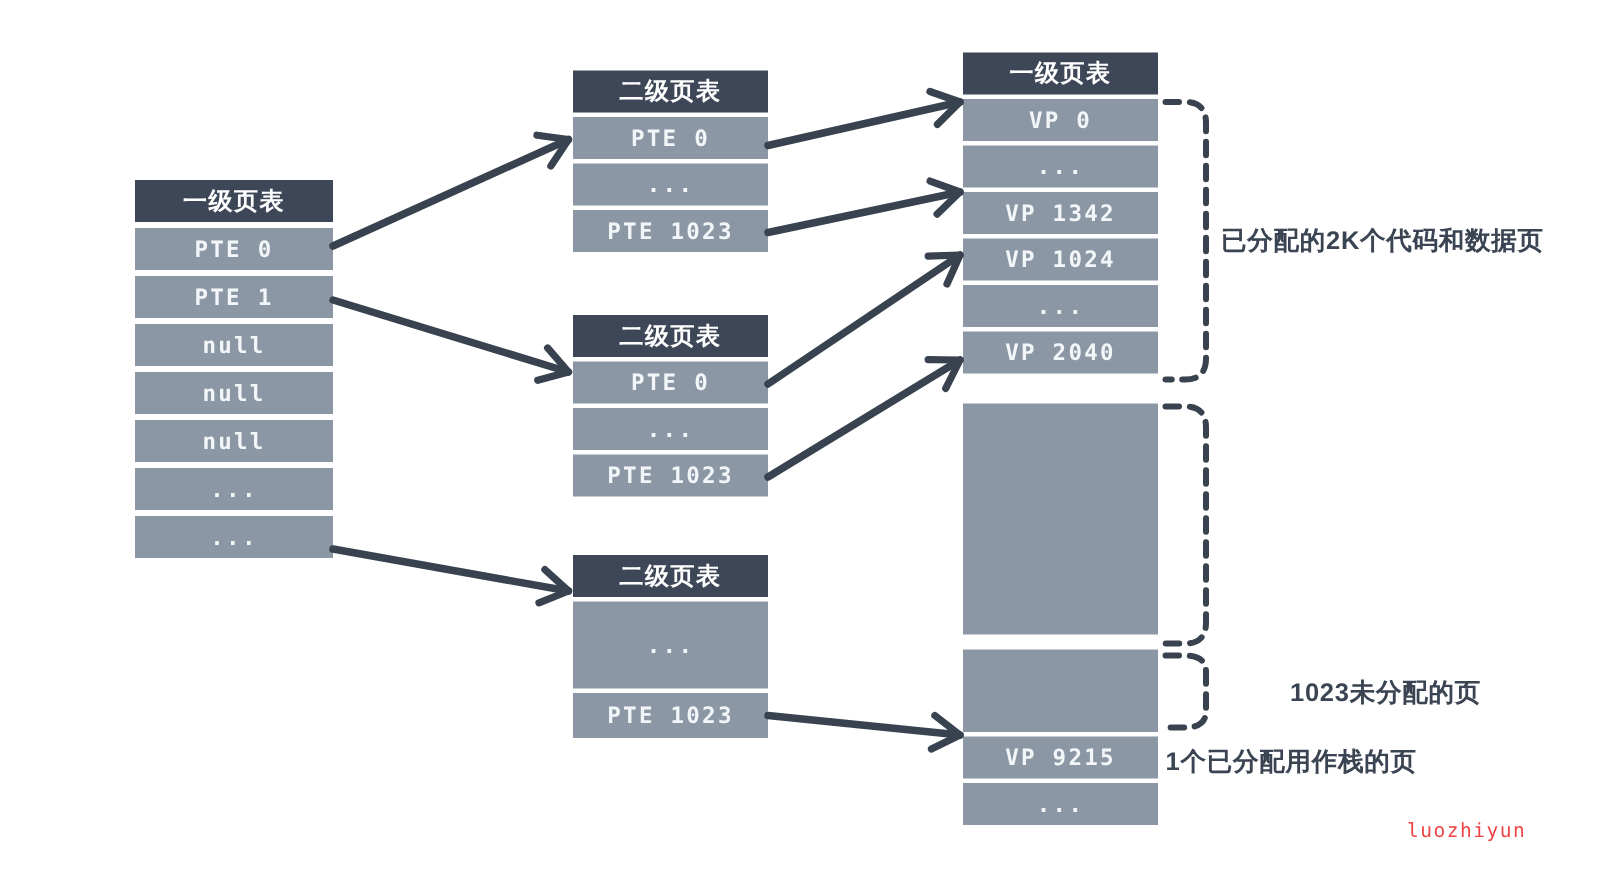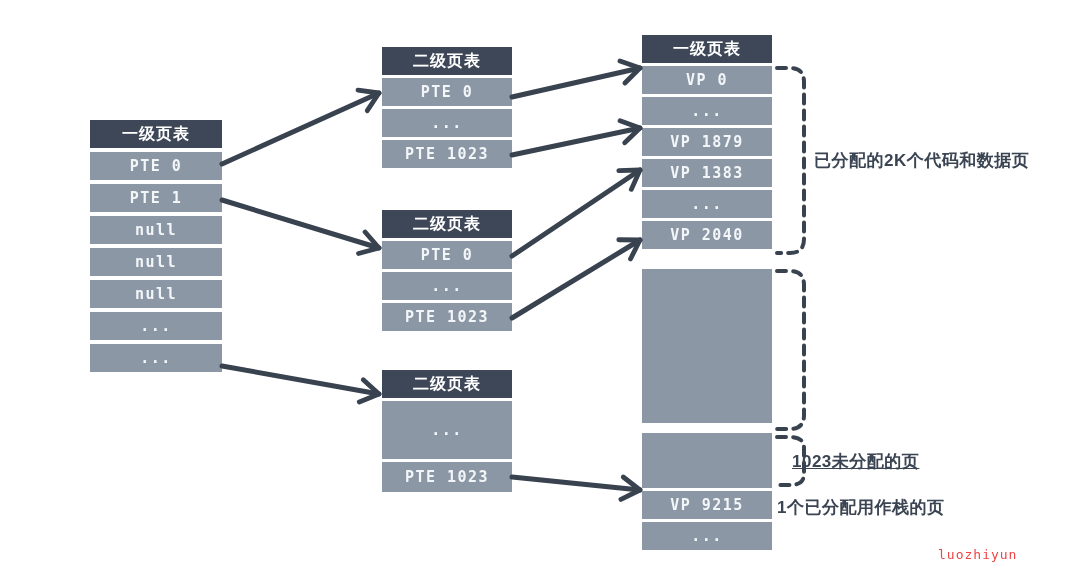--- a/index.html
+++ b/index.html
@@ -72,7 +72,7 @@
     <div class="hdr">一级页表</div>
     <div class="cell">VP 0</div>
     <div class="cell">...</div>
-    <div class="cell">VP 1879</div>
+    <div class="cell">VP 1342</div>
     <div class="cell">VP 1383</div>
     <div class="cell">...</div>
     <div class="cell">VP 2040</div>

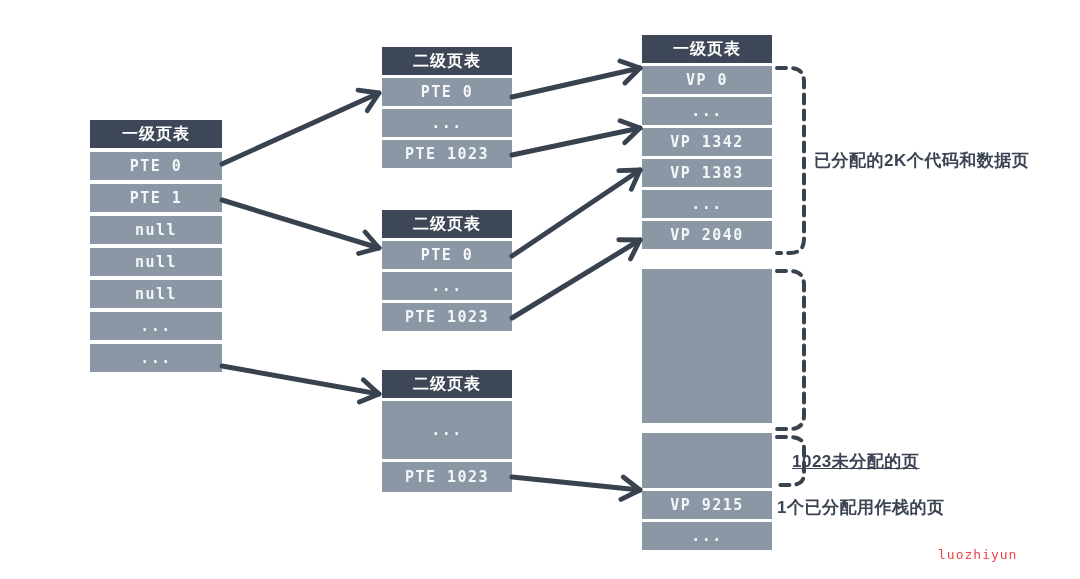--- a/index.html
+++ b/index.html
@@ -73,7 +73,7 @@
     <div class="cell">VP 0</div>
     <div class="cell">...</div>
     <div class="cell">VP 1342</div>
-    <div class="cell">VP 1383</div>
+    <div class="cell">VP 1024</div>
     <div class="cell">...</div>
     <div class="cell">VP 2040</div>
     <div class="cell h154 mt17"></div>

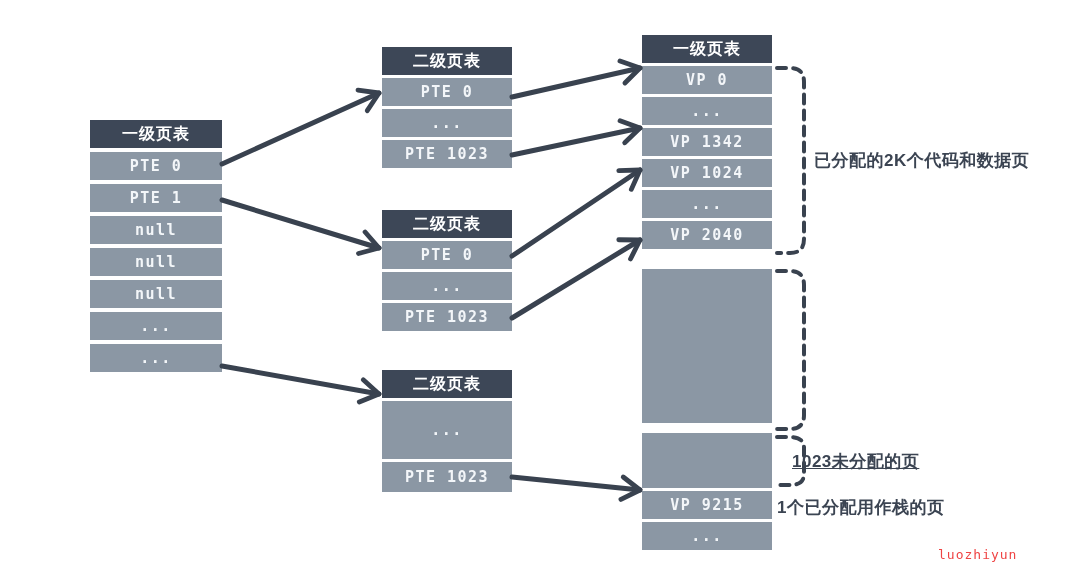--- a/index.html
+++ b/index.html
@@ -106,7 +106,7 @@
   </svg>
 
   <div class="note" style="left:814px;top:149px;">已分配的2K个代码和数据页</div>
-  <div class="note" style="left:792px;top:450px;text-decoration:underline;">1023未分配的页</div>
+  <div class="note" style="left:860px;top:450px;">1023未分配的页</div>
   <div class="note" style="left:777px;top:496px;">1个已分配用作栈的页</div>
 
   <div class="watermark" style="left:938px;top:547px;">luozhiyun</div>

